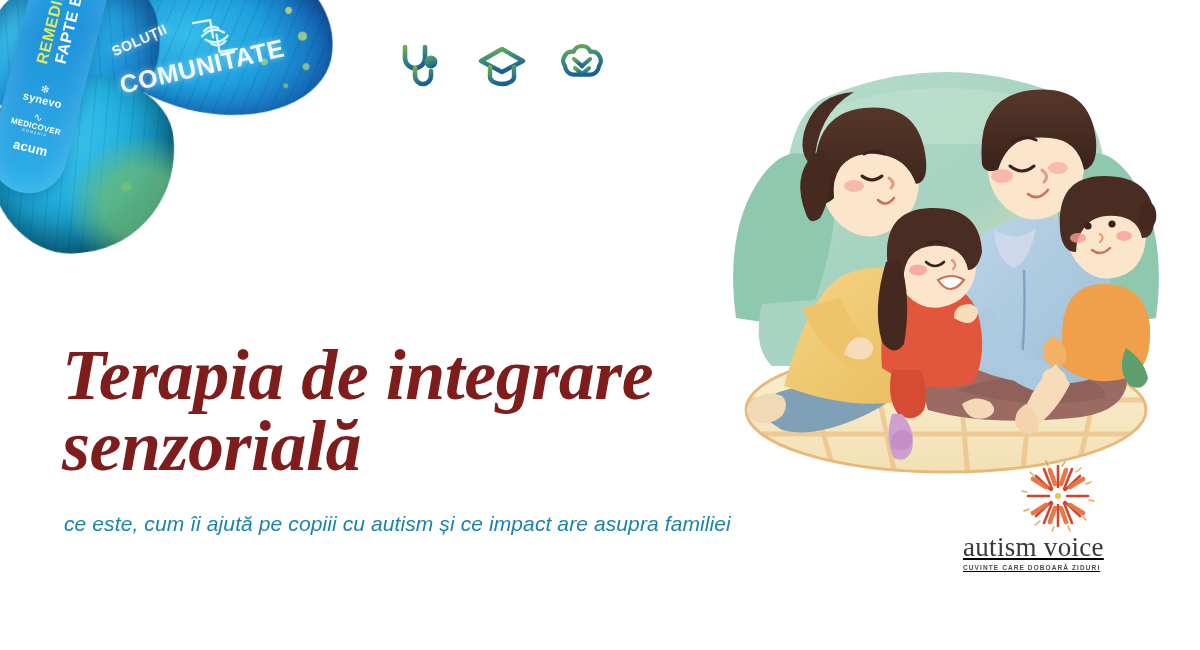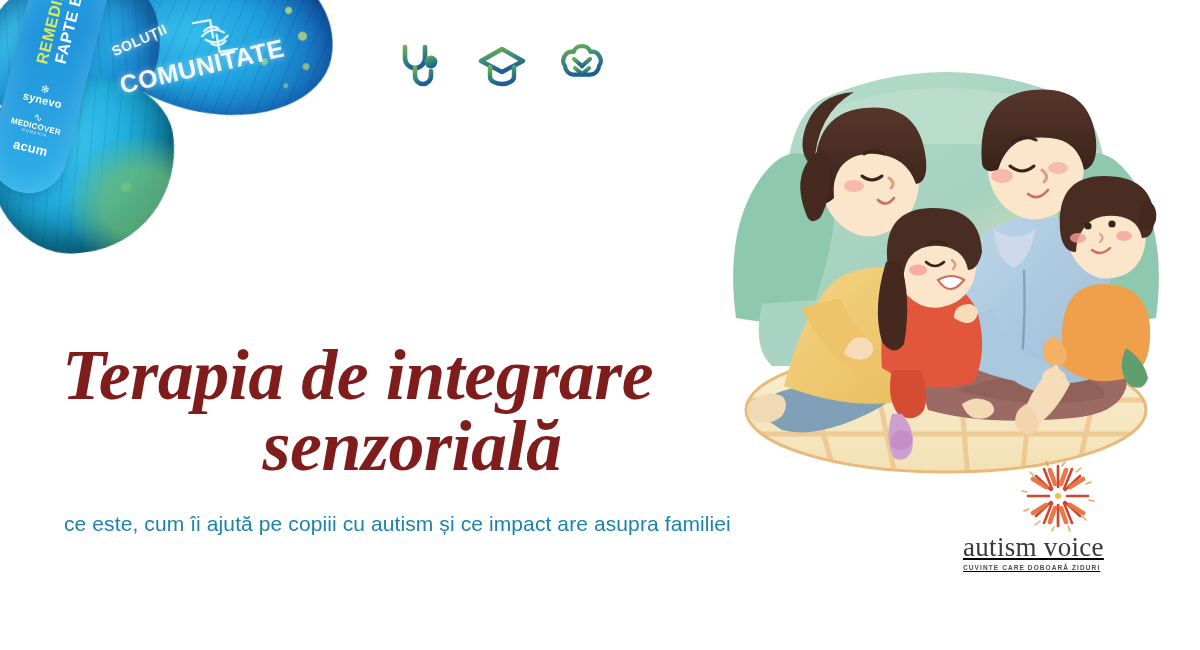--- a/index.html
+++ b/index.html
@@ -185,7 +185,7 @@
     line-height: 0.98;
     letter-spacing: -0.5px;
   }
-  .headline .l2 { display: block; text-align: center; }
+  .headline .l2 { display: block; }
 
   .subhead {
     position: absolute;

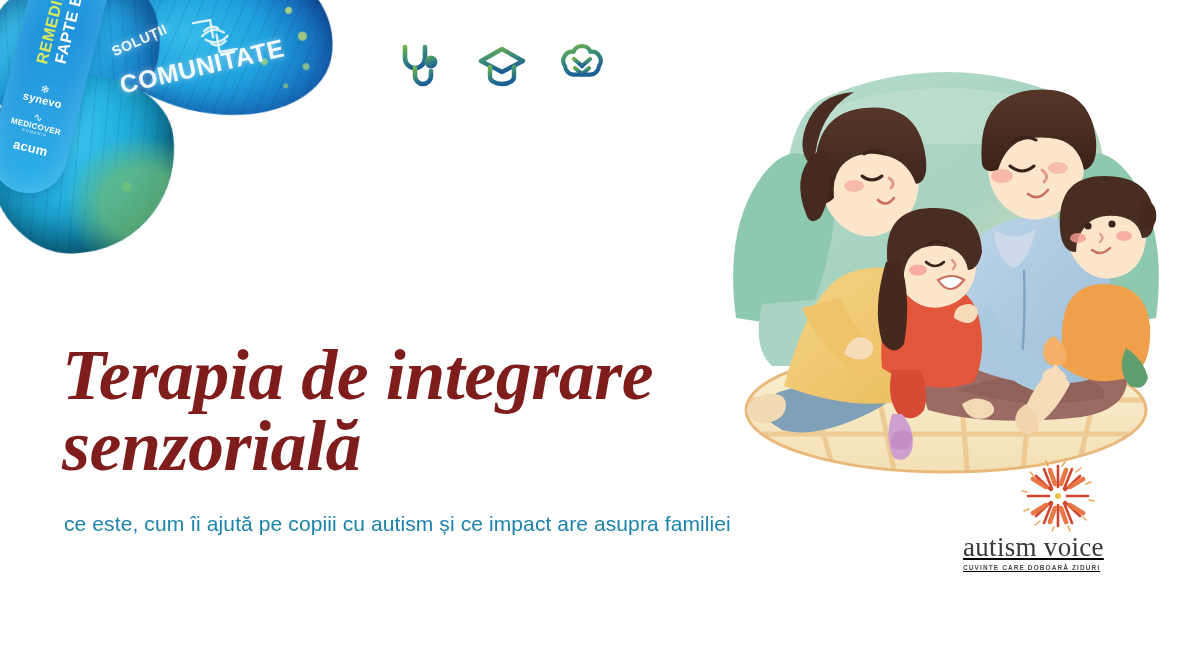--- a/index.html
+++ b/index.html
@@ -197,6 +197,7 @@
     font-size: 21px;
     font-weight: 400;
     letter-spacing: .1px;
+    font-style: italic;
   }
 
   

